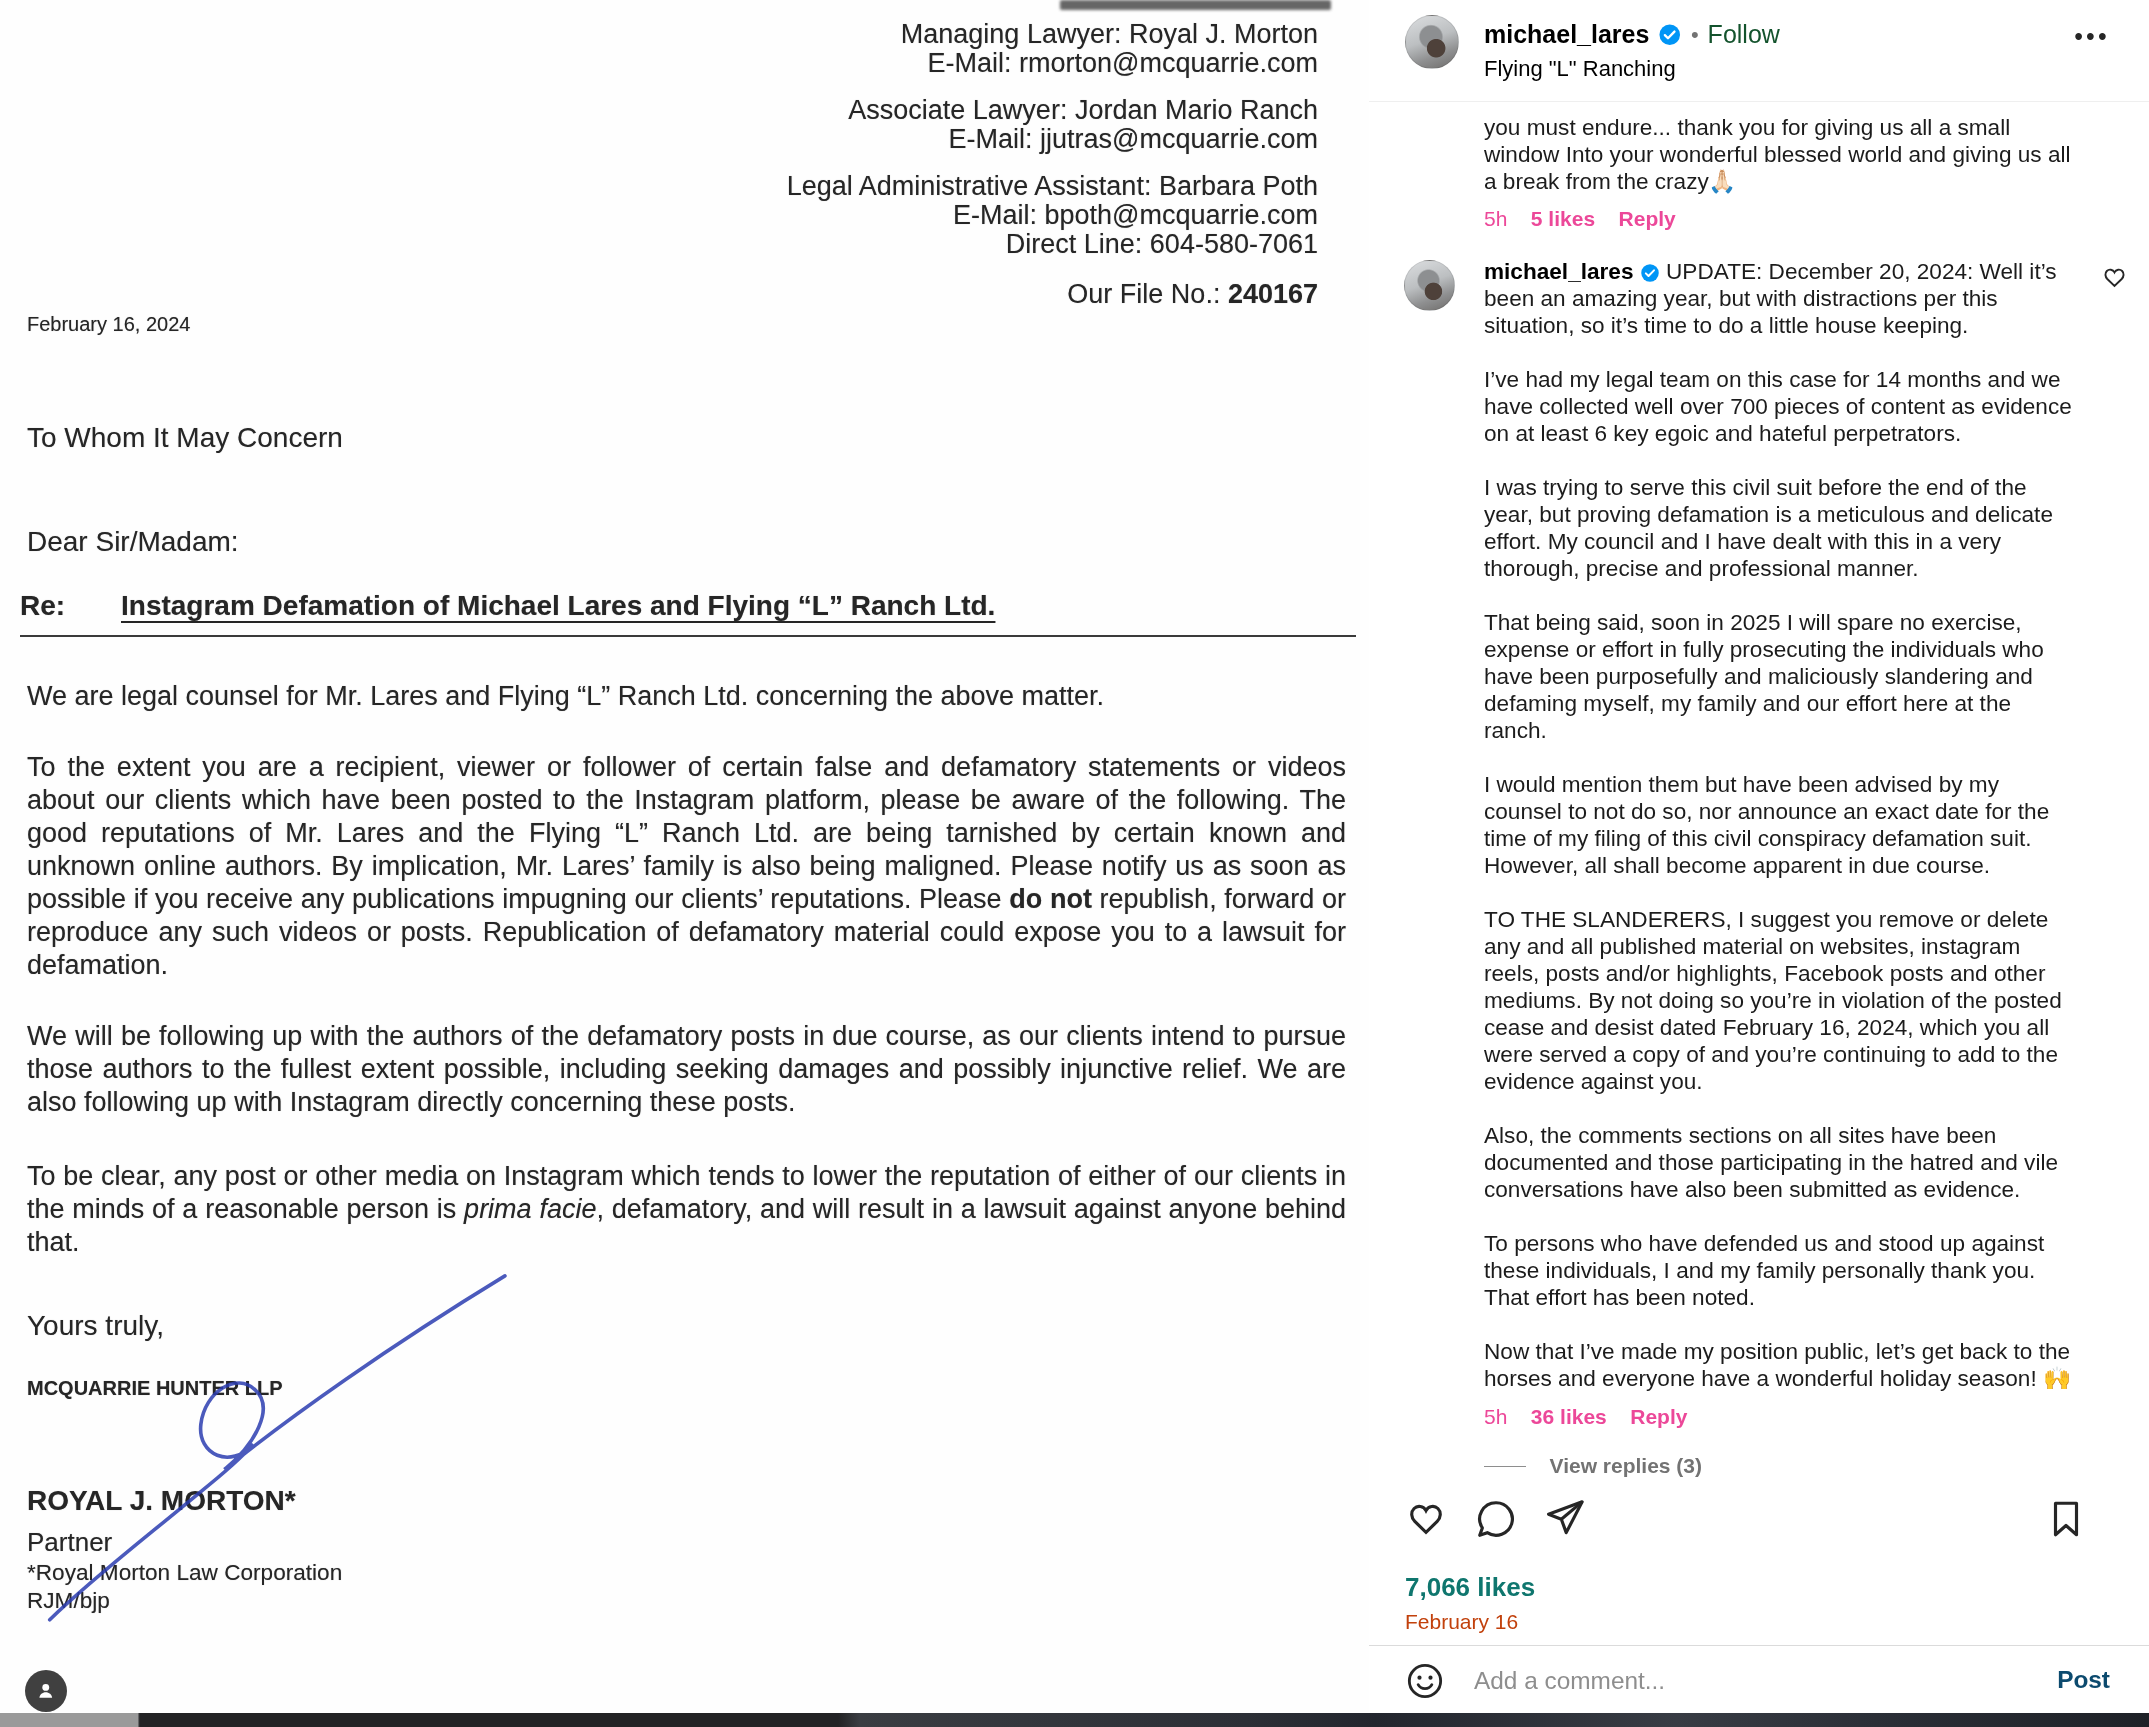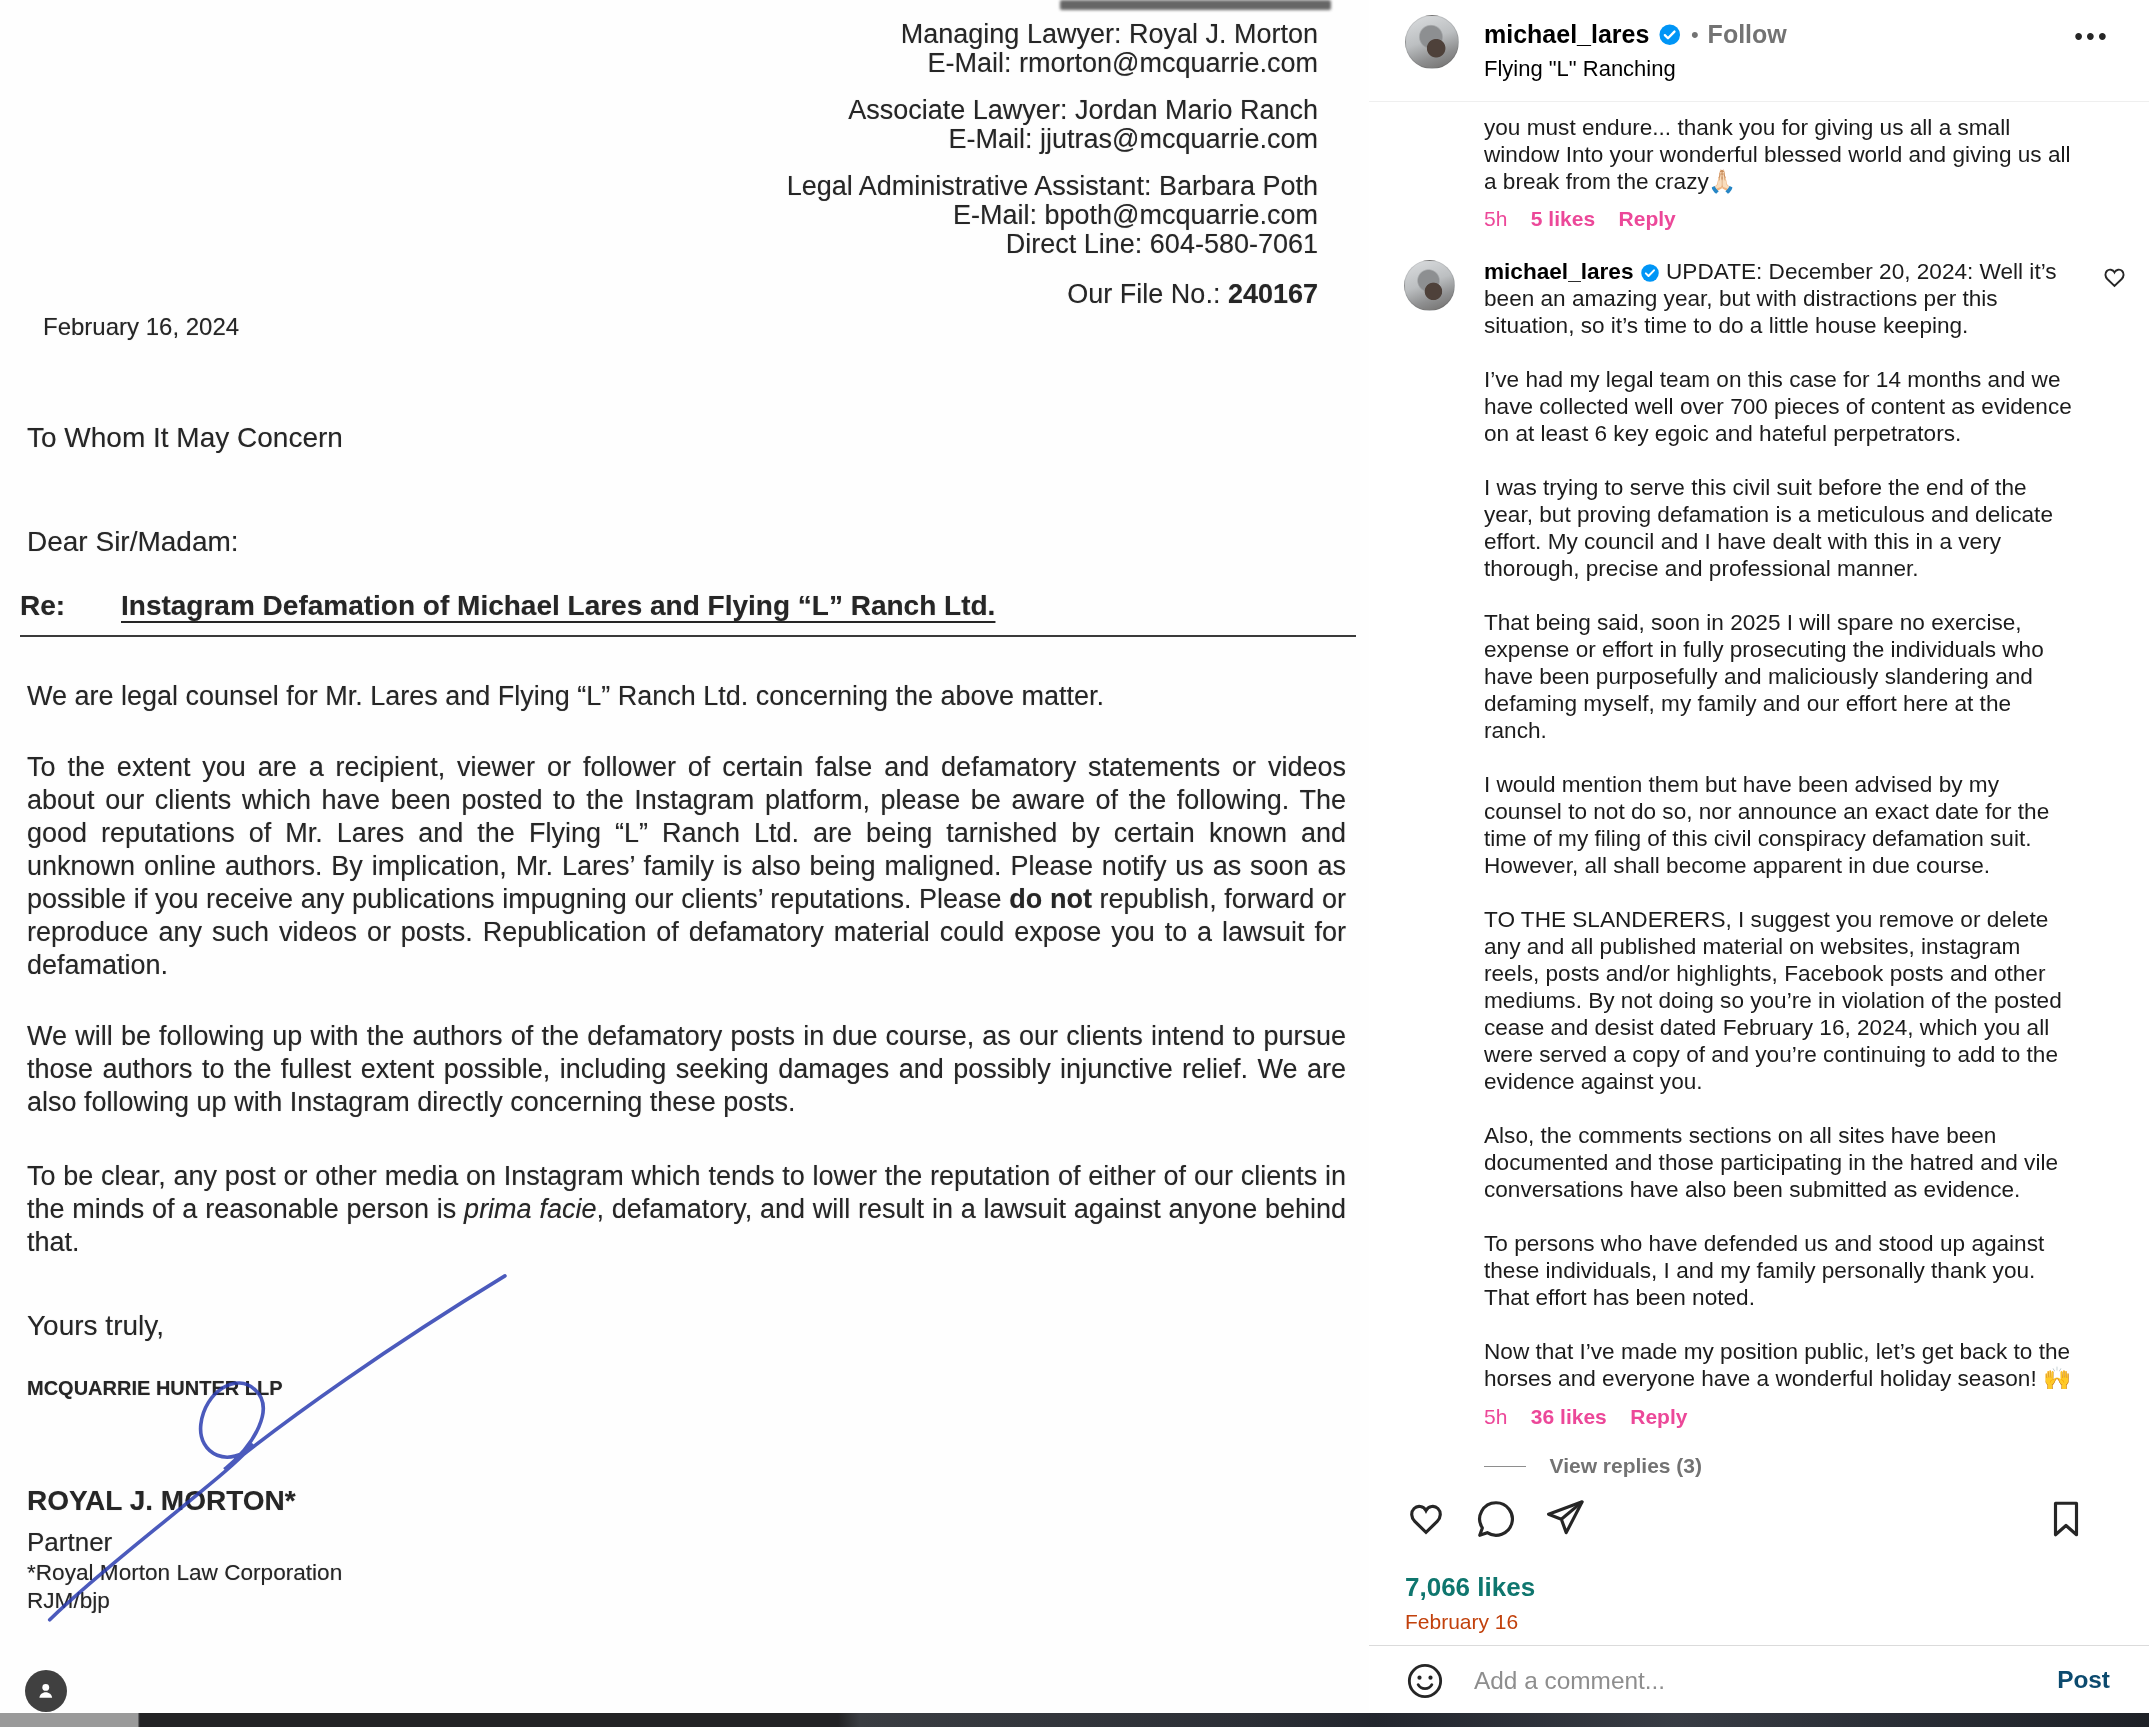--- a/index.html
+++ b/index.html
@@ -50,7 +50,7 @@
   .hdr-line1{position:absolute;left:115px;top:20px;font-size:25px;display:flex;align-items:center;gap:9px;}
   .hdr-username{font-weight:bold;color:#000;}
   .hdr-dot{color:#737373;font-size:22px;}
-  .hdr-follow{font-weight:bold;color:#737373;}
+  .hdr-follow{font-weight:normal;color:#14532d;}
   .hdr-subtitle{position:absolute;left:115px;top:56px;font-size:22px;color:#000;}
   .hdr-more{position:absolute;right:40px;top:23.5px;font-size:23.5px;letter-spacing:3.6px;color:#262626;font-weight:bold;}
   .badge{display:inline-block;}

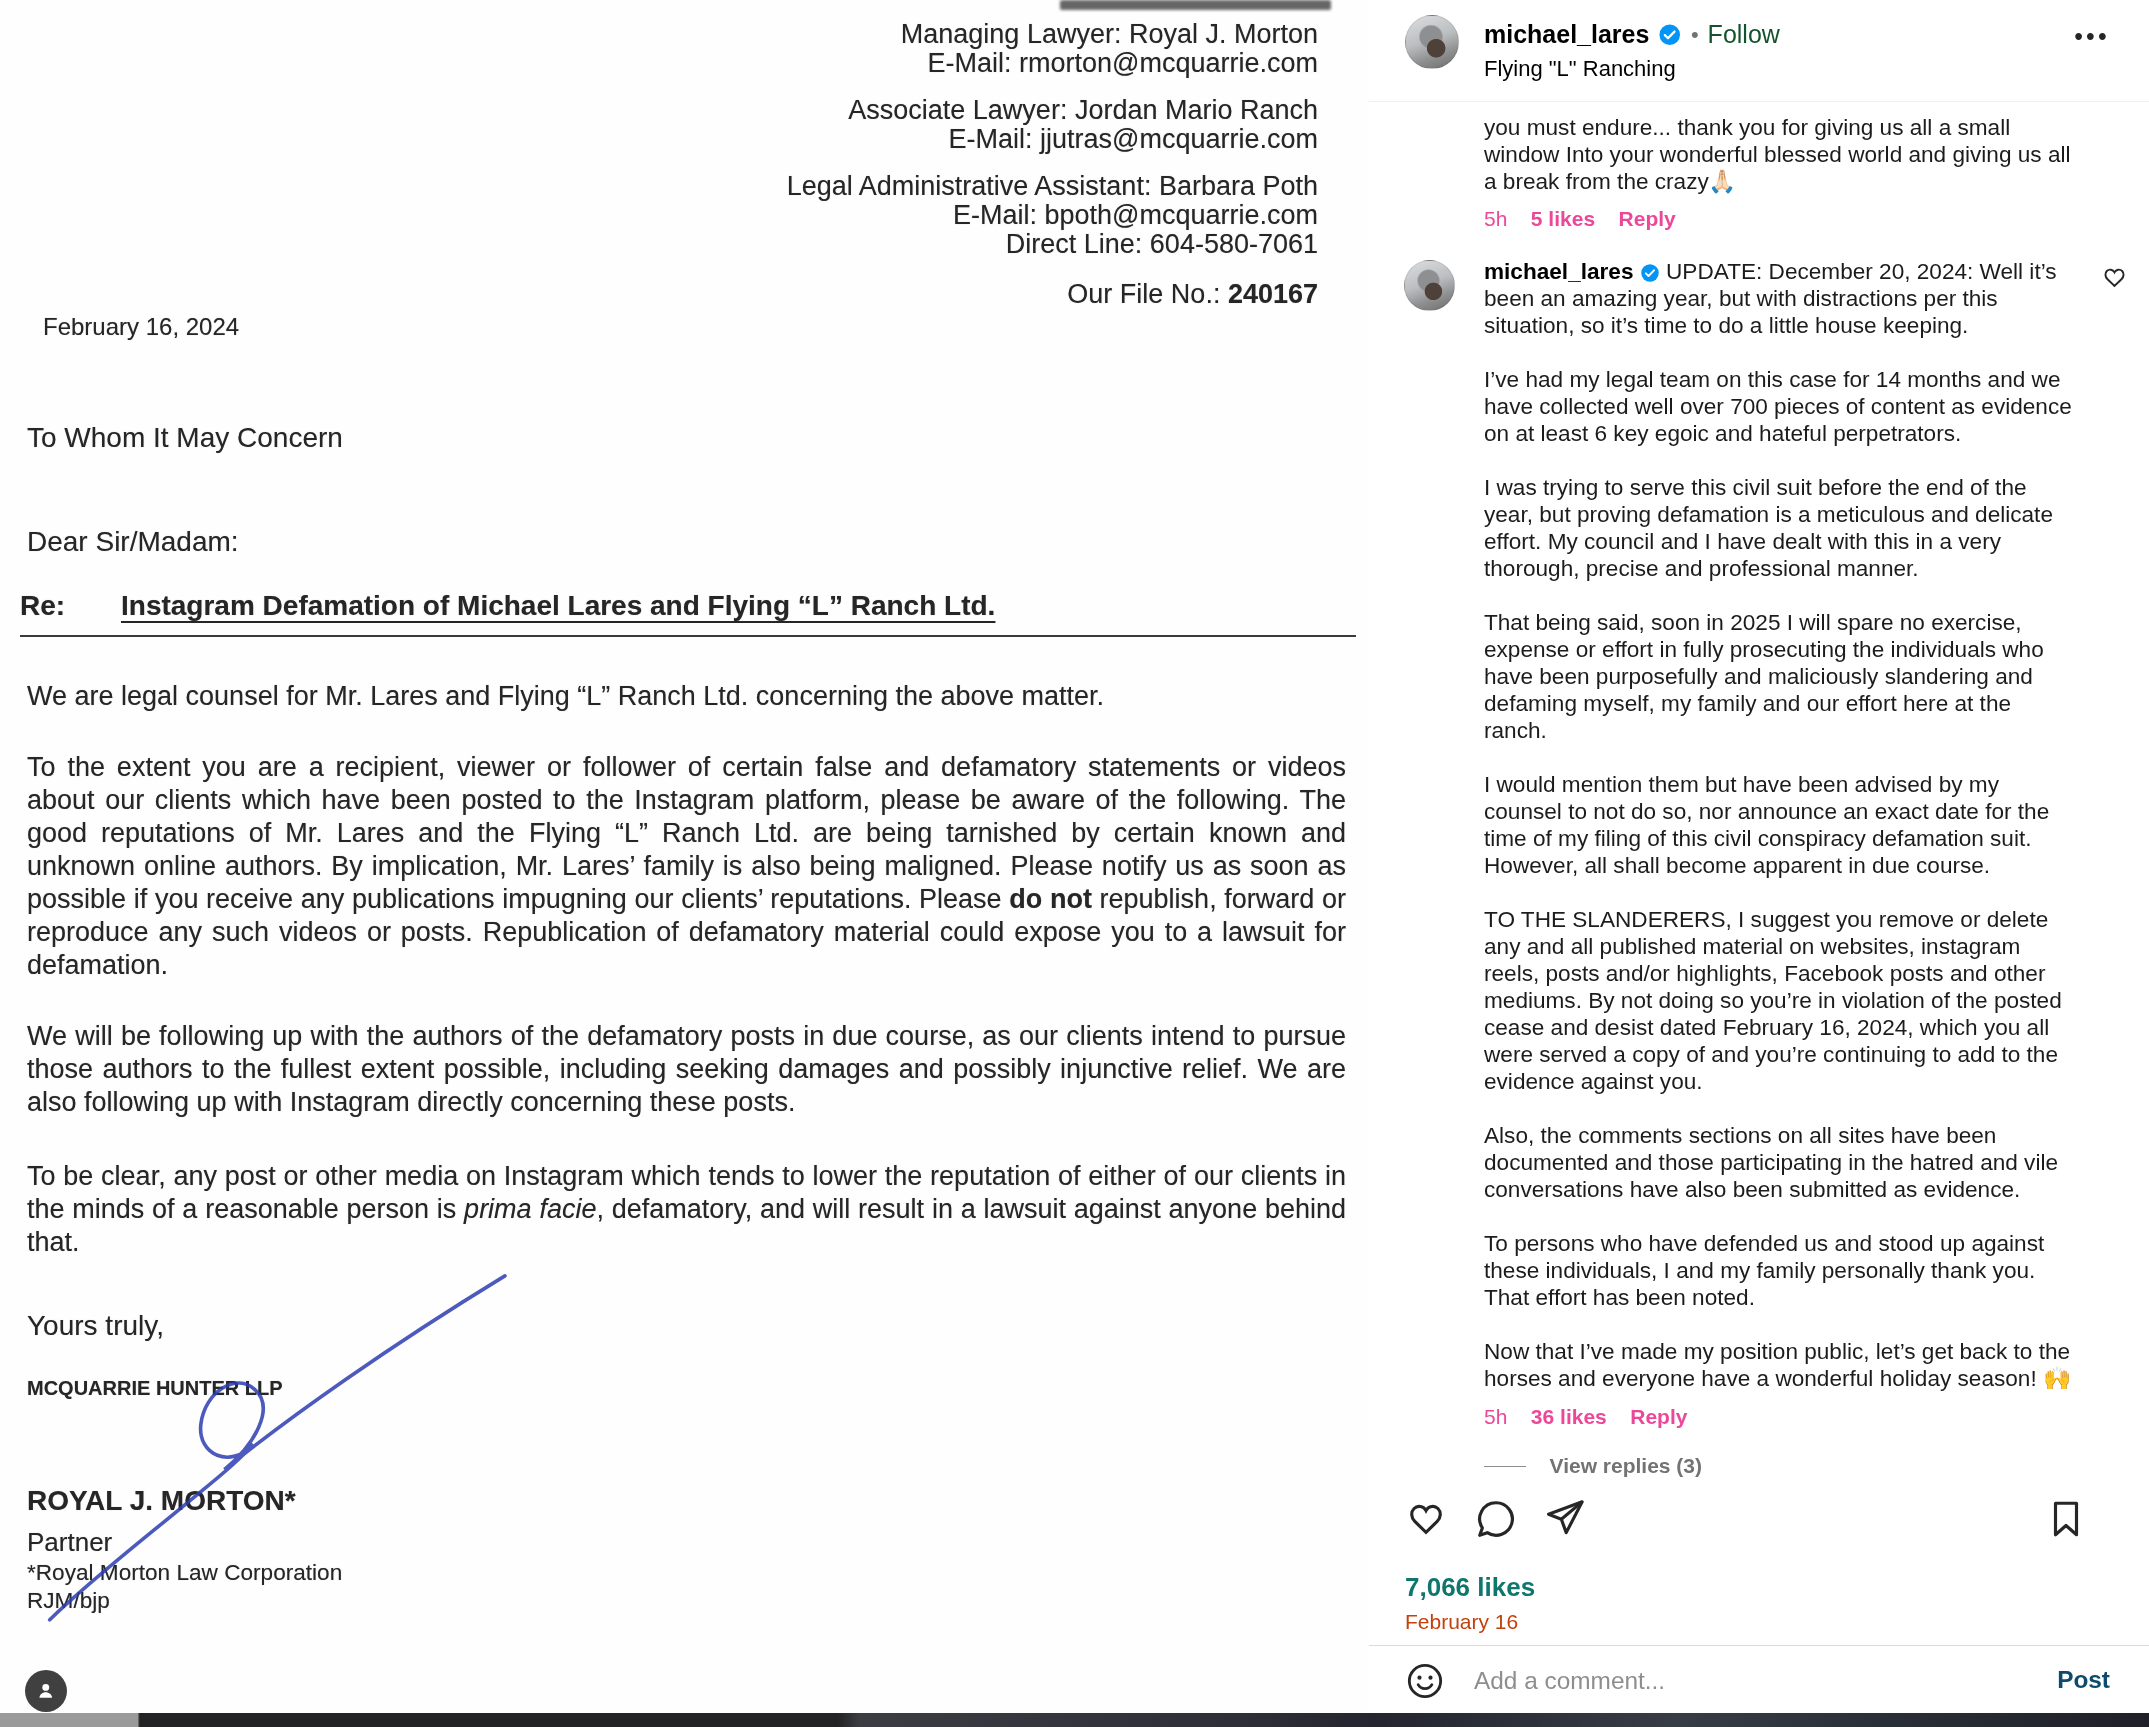--- a/index.html
+++ b/index.html
@@ -16,7 +16,7 @@
   .l-contact-block{margin-bottom:18px;}
   .l-fileno{position:absolute;top:279px;right:51px;font-size:27px;}
   .l-fileno b{font-weight:bold;}
-  .l-date{position:absolute;left:43px;top:313px;font-size:24px;}
+  .l-date{position:absolute;left:27px;top:313px;font-size:20px;}
   .l-towhom{position:absolute;left:27px;top:422px;font-size:28px;}
   .l-dear{position:absolute;left:27px;top:526px;font-size:28px;}
   .l-re{position:absolute;left:20px;top:590px;right:12.7px;display:flex;

